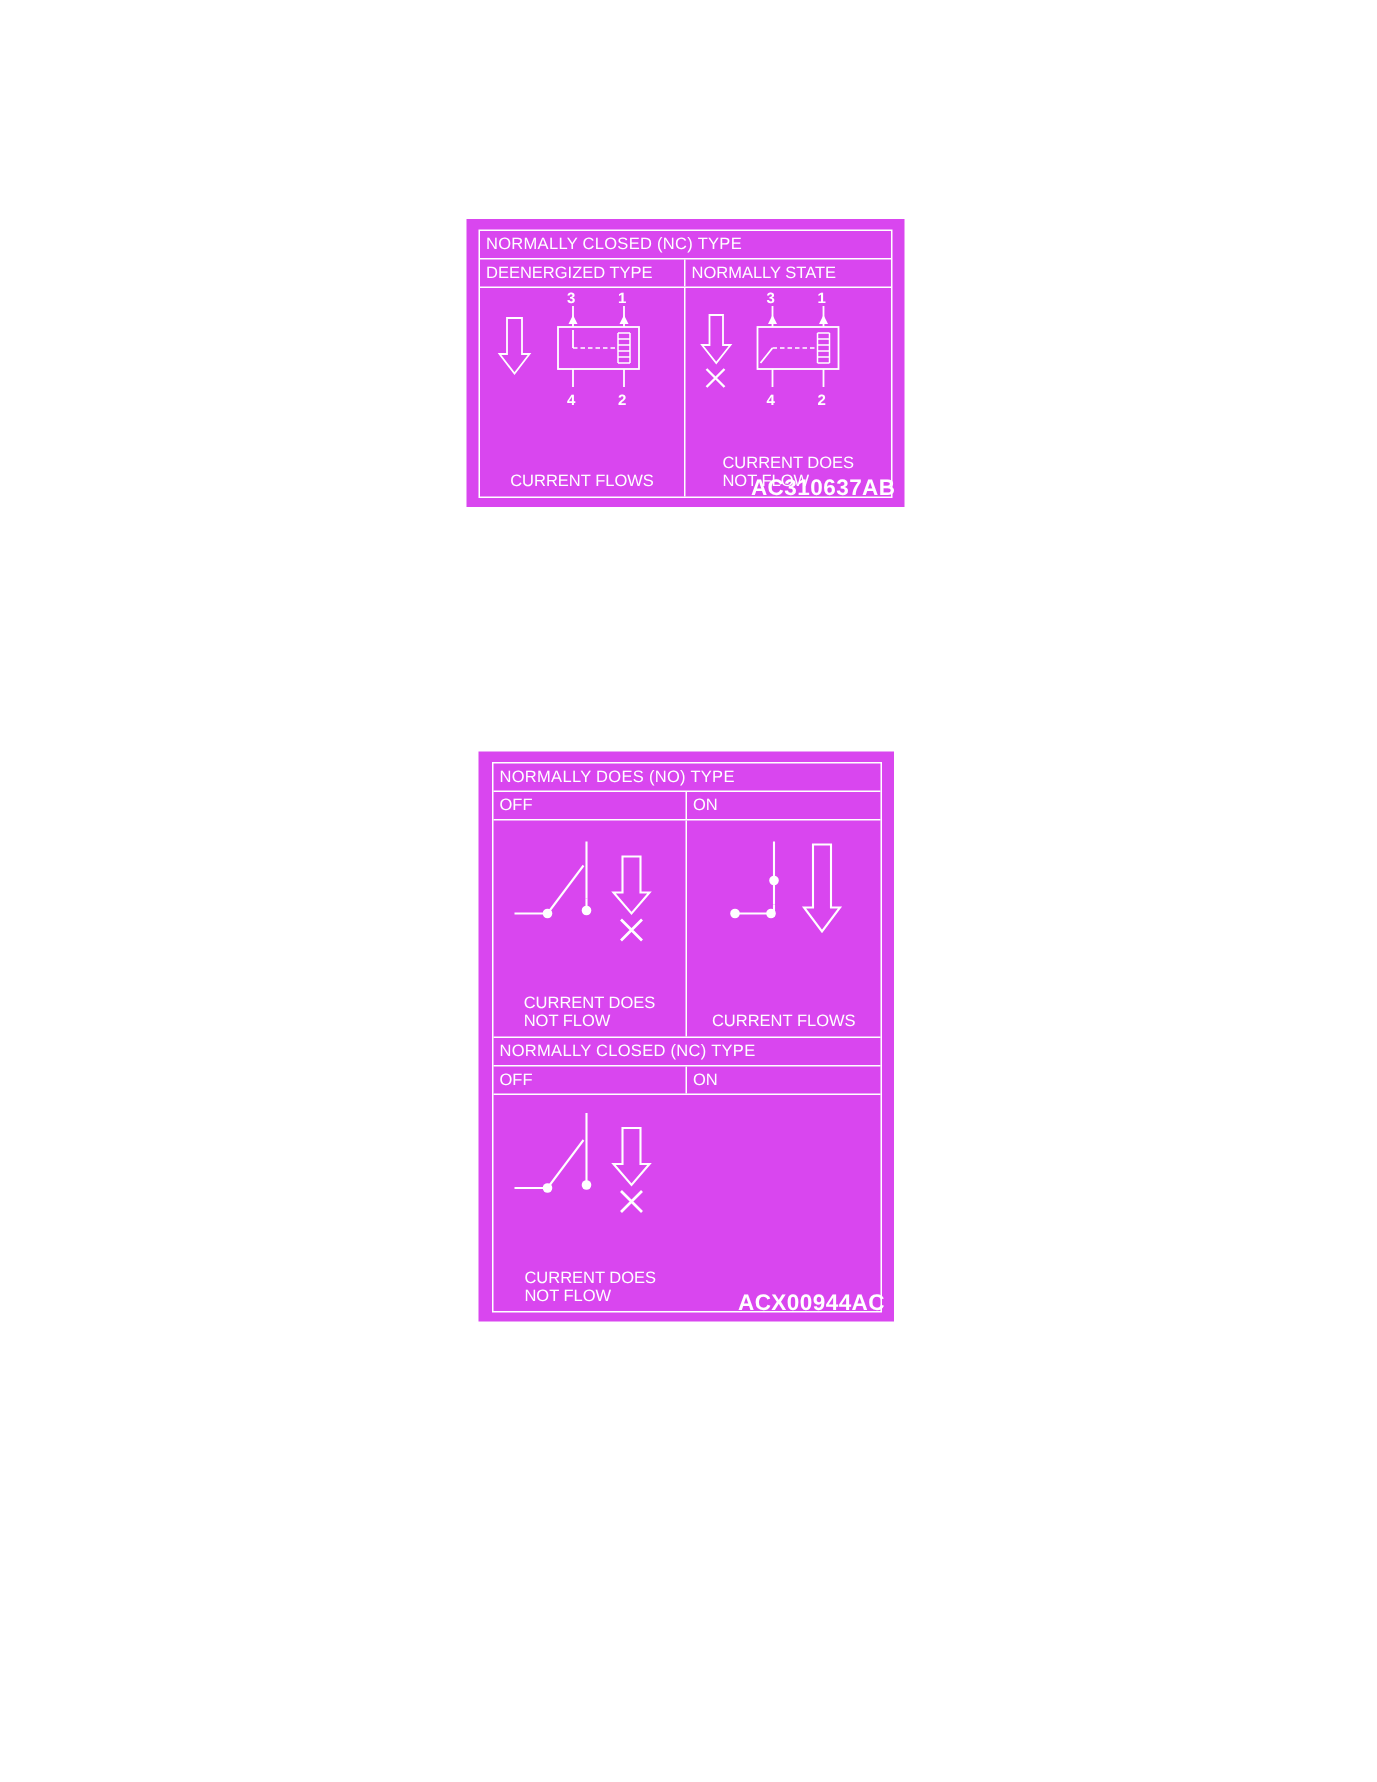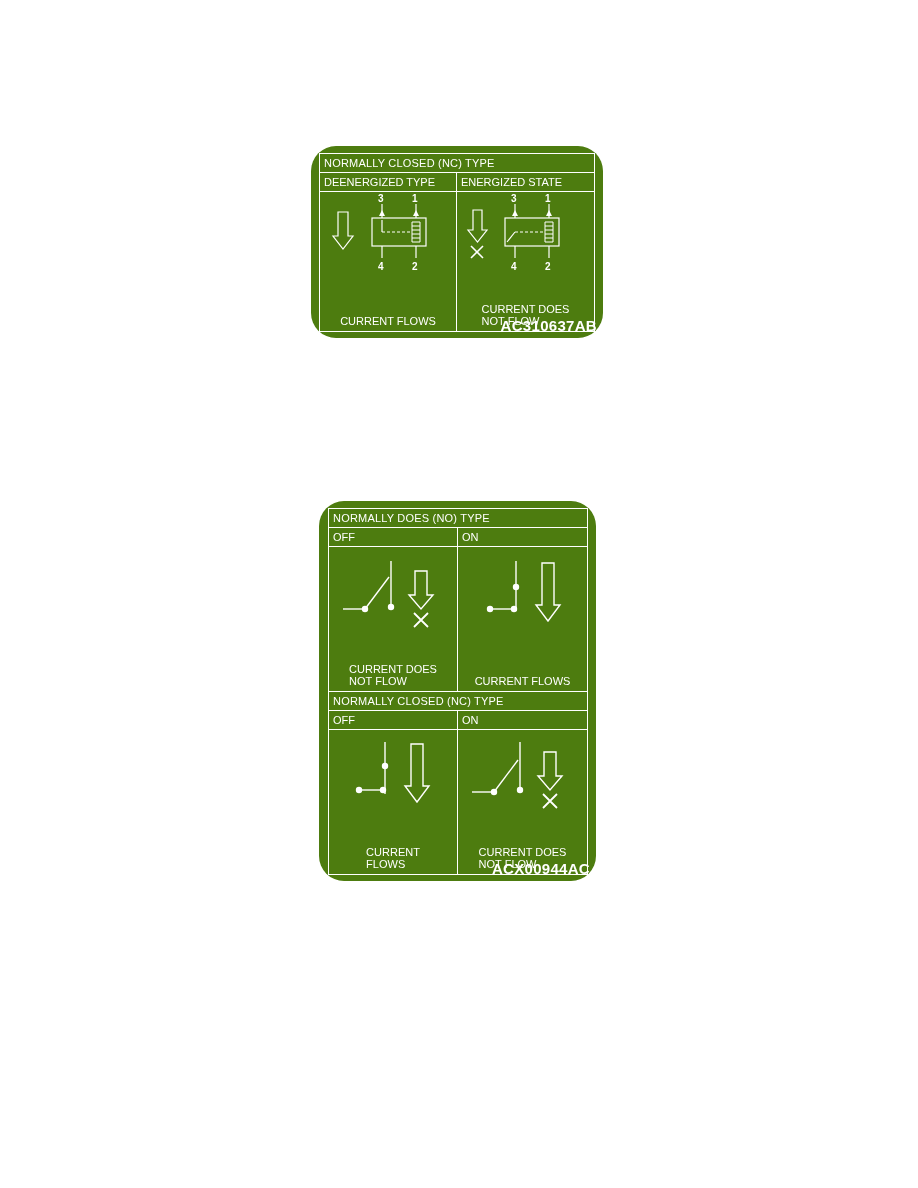--- a/index.html
+++ b/index.html
@@ -18,9 +18,8 @@
   
   .figure {
     position: absolute;
-    background: #4d7c0f;
+    background: #d946ef;
     box-sizing: border-box;
-    border-radius: 25px;
   }
   #figure-relay {
     left: 311px;

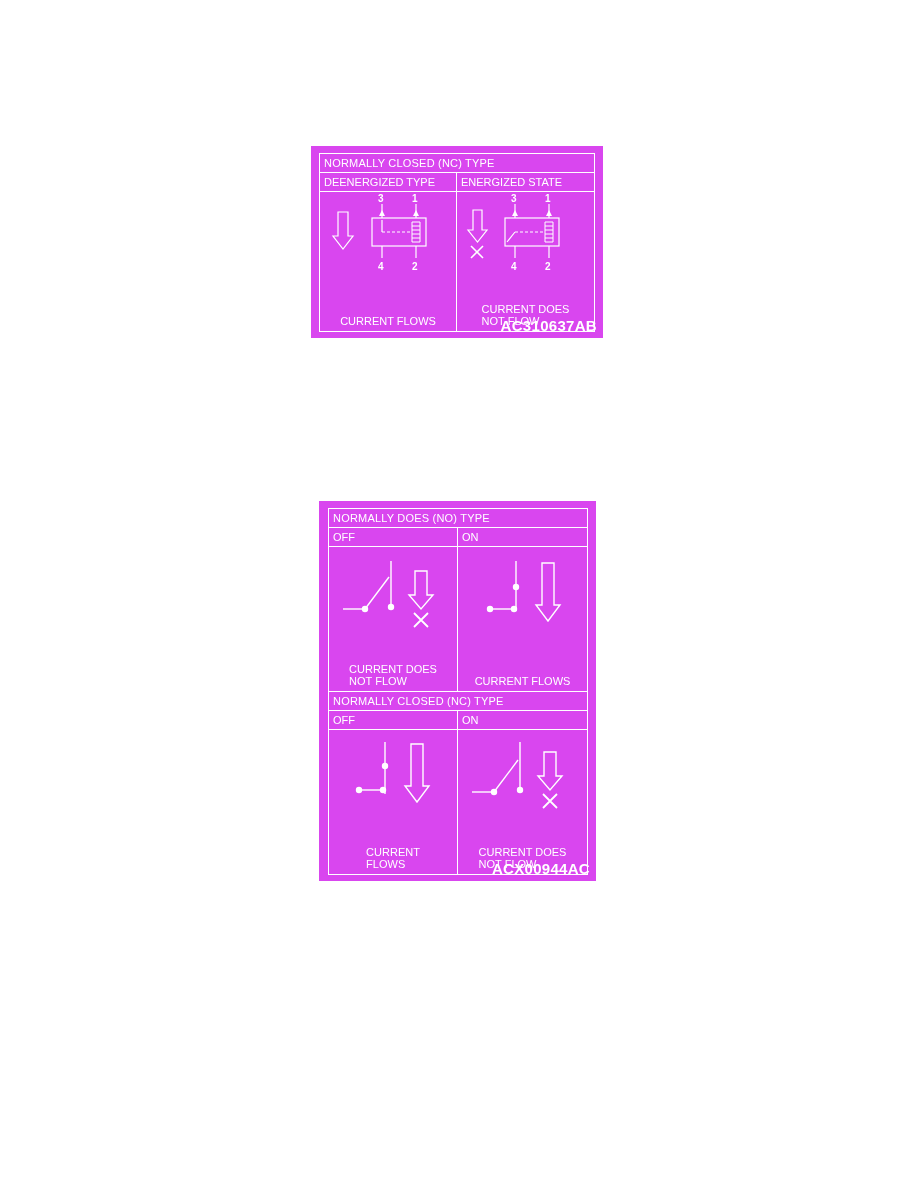--- a/index.html
+++ b/index.html
@@ -125,7 +125,7 @@
 
     <div class="row-sub">
       <div class="cell-left">DEENERGIZED TYPE</div>
-      <div class="cell-right">ENERGIZED STATE</div>
+      <div class="cell-right">NORMALLY STATE</div>
     </div>
 
     <div class="row-body">

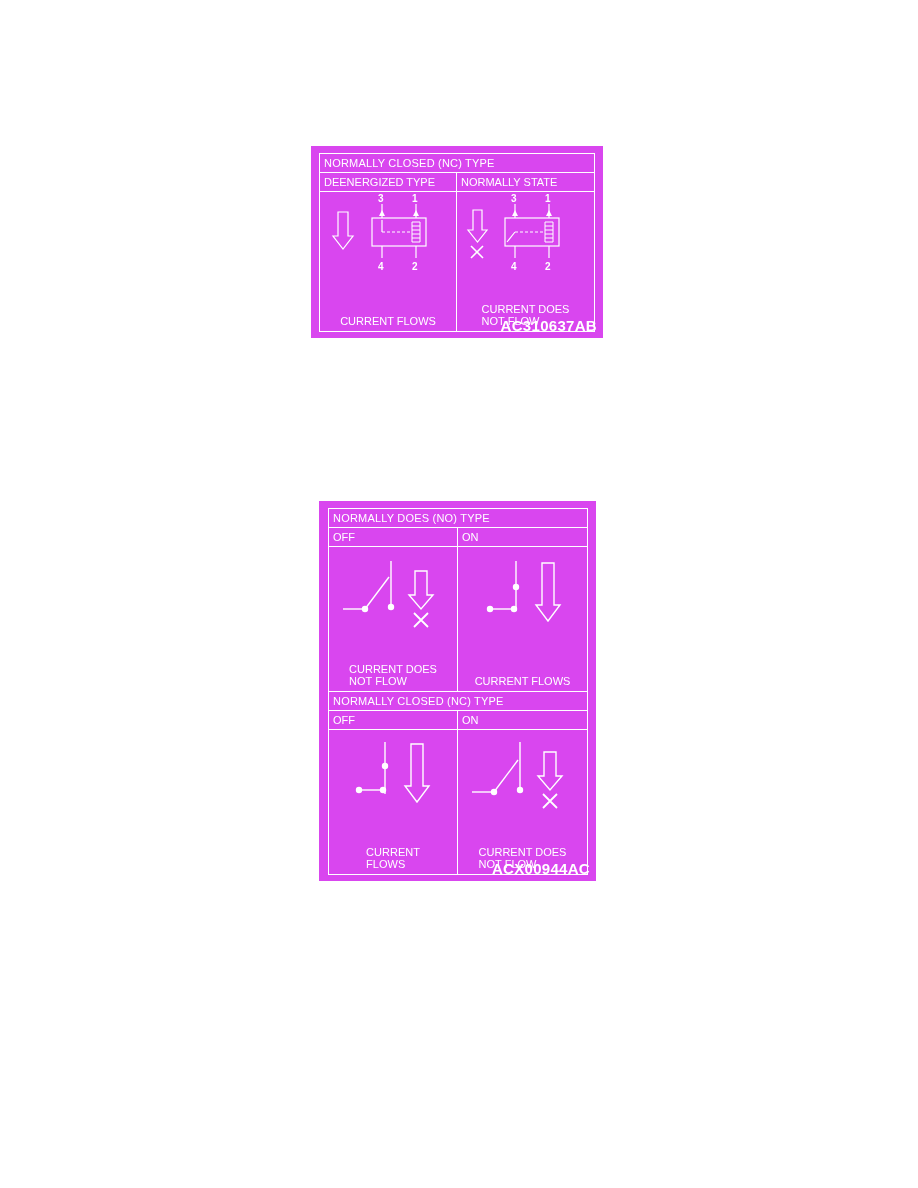--- a/index.html
+++ b/index.html
@@ -272,25 +272,6 @@
     </div>
 
     <div class="row-body">
-      <div class="body-cell divider">
-        <div class="art">
-          <svg width="130" height="92" viewBox="0 0 130 92">
-            <g stroke="#ffffff" fill="none" stroke-width="1.4">
-              <line x1="56" y1="12" x2="56" y2="56"></line>
-              <line x1="30" y1="60" x2="54" y2="60"></line>
-              <line x1="56" y1="56" x2="56" y2="64"></line>
-            </g>
-            <circle cx="56" cy="36" r="3.2" fill="#ffffff"></circle>
-            <circle cx="30" cy="60" r="3.2" fill="#ffffff"></circle>
-            <circle cx="54" cy="60" r="3.2" fill="#ffffff"></circle>
-            <g stroke="#ffffff" fill="none" stroke-width="1.4">
-              <path d="M82 14 h12 v42 h6 l-12 16 l-12 -16 h6 z"></path>
-            </g>
-          </svg>
-        </div>
-        <div class="caption">CURRENT
-FLOWS</div>
-      </div>
 
       <div class="body-cell">
         <div class="art">

